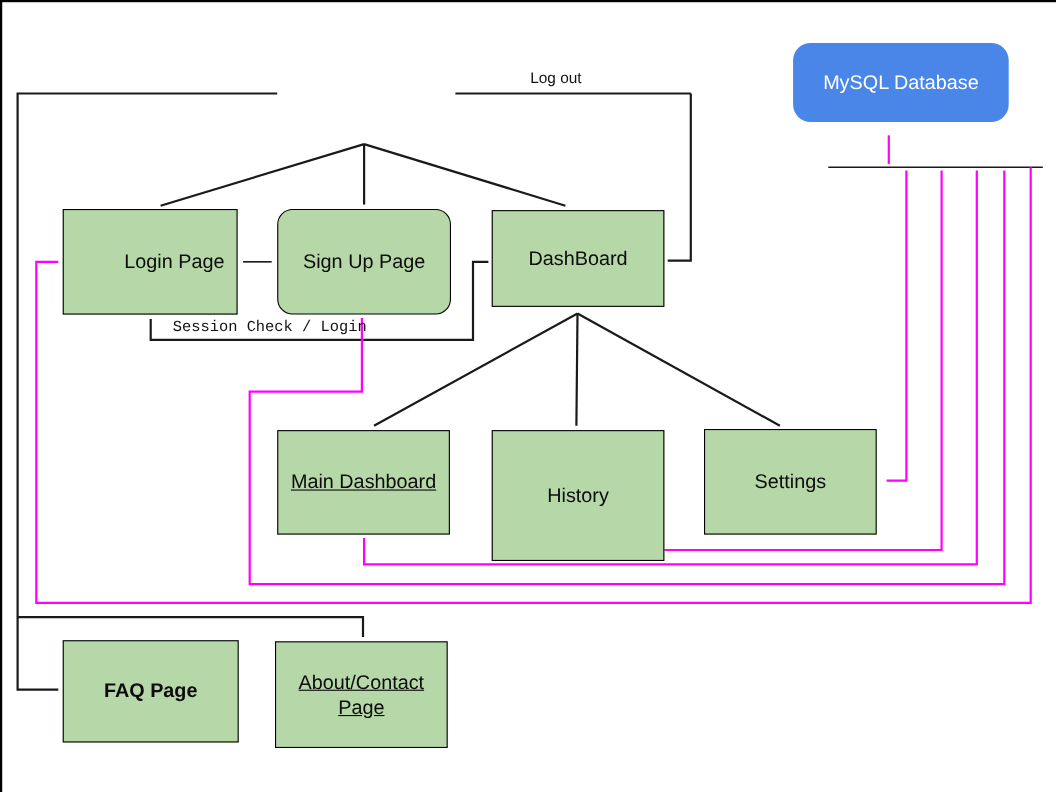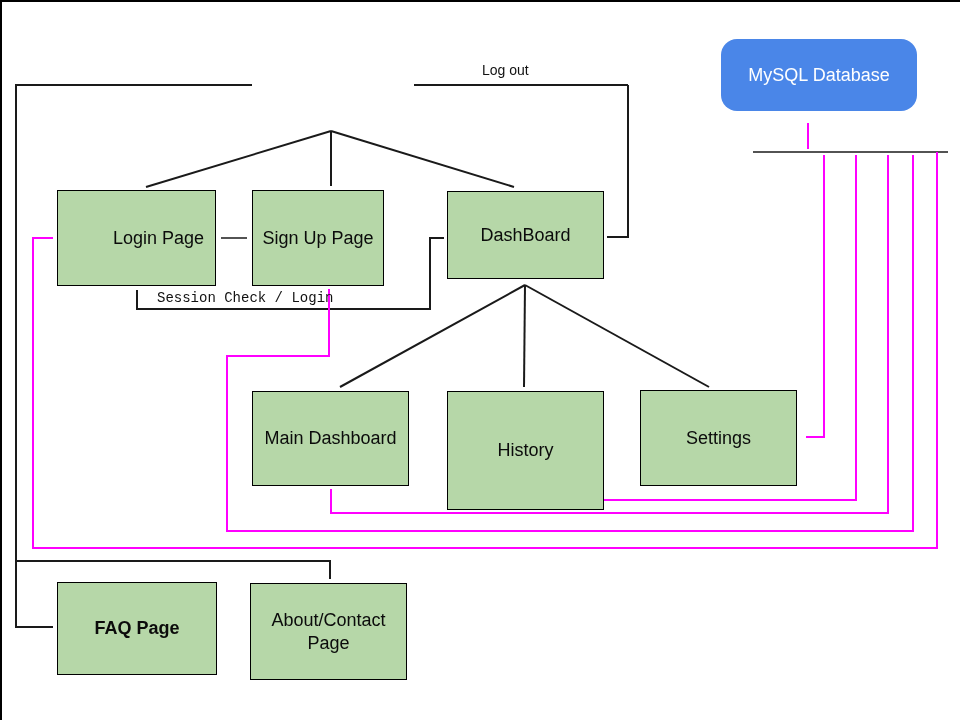--- a/index.html
+++ b/index.html
@@ -21,7 +21,7 @@
   .edge-label { position:absolute; font-size:14px; color:#111; white-space:nowrap; }
   .n-home     { left:252px; top:38px;  width:158px; height:93px; }
   .n-login    { left:57px;  top:190px; width:159px; height:96px;padding-left:44px; }
-  .n-signup   { left:252px; top:190px; width:132px; height:96px; }
+  .n-signup   { left:252px; top:190px; width:158px; height:96px;border-radius:14px; }
   .n-dash     { left:447px; top:191px; width:157px; height:88px; }
   .n-maindash { left:252px; top:391px; width:157px; height:95px; }
   .n-history  { left:447px; top:391px; width:157px; height:119px; }

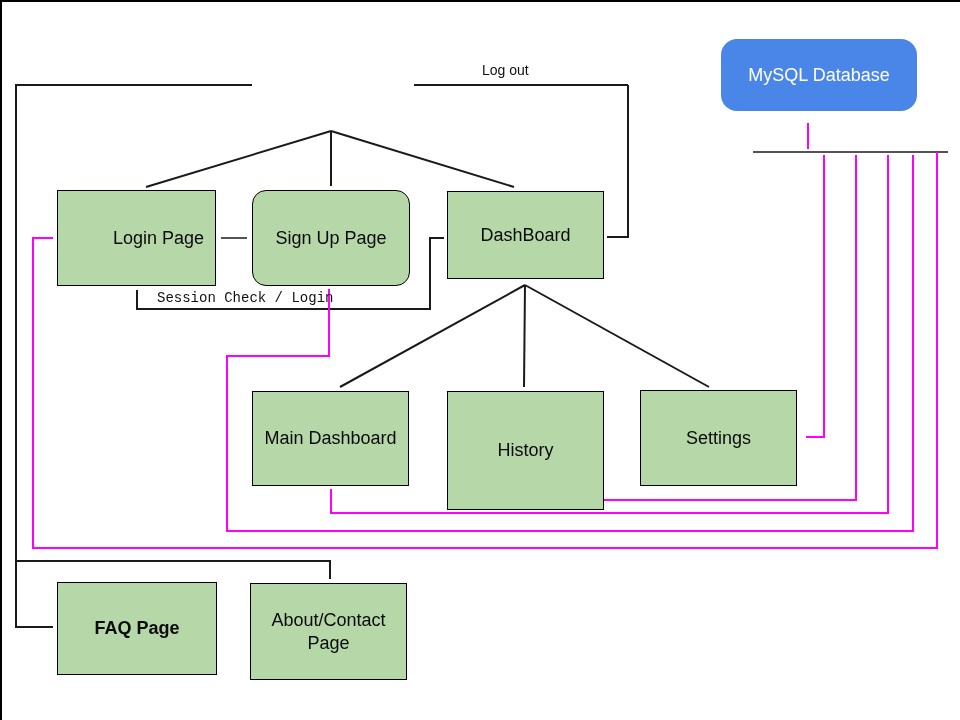--- a/index.html
+++ b/index.html
@@ -23,7 +23,7 @@
   .n-login    { left:57px;  top:190px; width:159px; height:96px;padding-left:44px; }
   .n-signup   { left:252px; top:190px; width:158px; height:96px;border-radius:14px; }
   .n-dash     { left:447px; top:191px; width:157px; height:88px; }
-  .n-maindash { left:252px; top:391px; width:157px; height:95px; }
+  .n-maindash { left:252px; top:391px; width:157px; height:95px;text-decoration:underline; }
   .n-history  { left:447px; top:391px; width:157px; height:119px; }
   .n-settings { left:640px; top:390px; width:157px; height:96px; }
   .n-faq      { left:57px;  top:582px; width:160px; height:93px;font-weight:bold; }

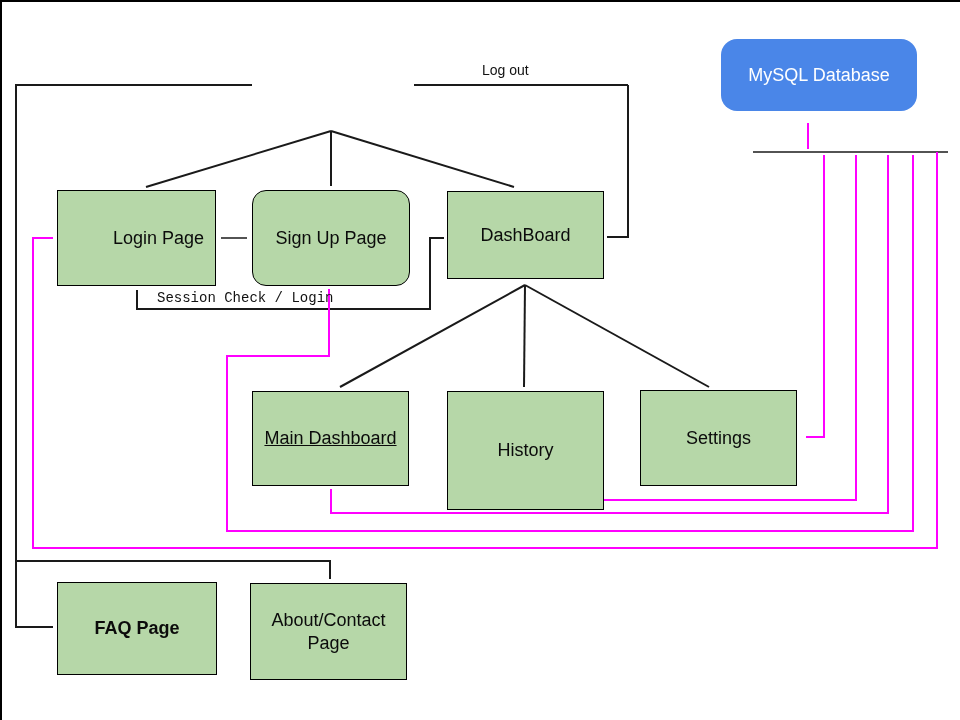--- a/index.html
+++ b/index.html
@@ -27,7 +27,7 @@
   .n-history  { left:447px; top:391px; width:157px; height:119px; }
   .n-settings { left:640px; top:390px; width:157px; height:96px; }
   .n-faq      { left:57px;  top:582px; width:160px; height:93px;font-weight:bold; }
-  .n-about    { left:250px; top:583px; width:157px; height:97px; padding:0 16px; }
+  .n-about    { left:250px; top:583px; width:157px; height:97px; padding:0 16px;text-decoration:underline; }
   .n-mysql    { left:710px; top:39px;  width:196px; height:72px;margin-left:11px; }
   .l-logout   { left:482px; top:62px; }
   .l-session  { left:157px; top:290px;font-family:Liberation Mono, monospace; }

